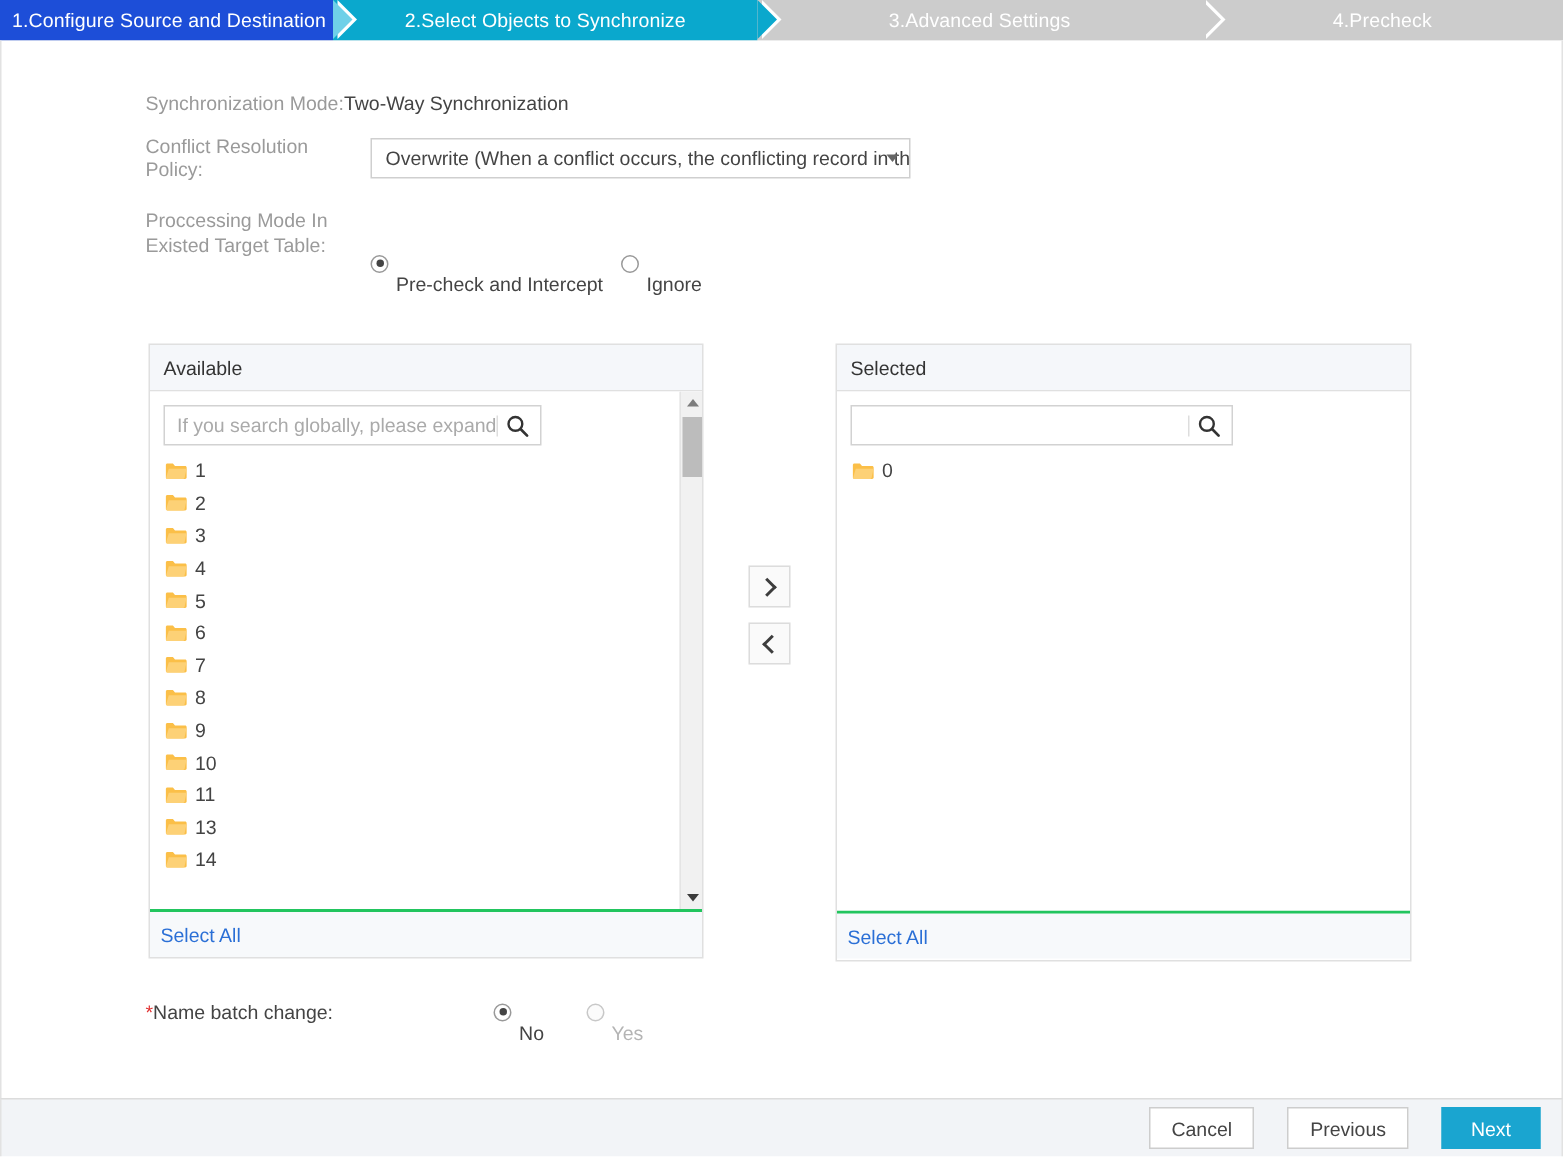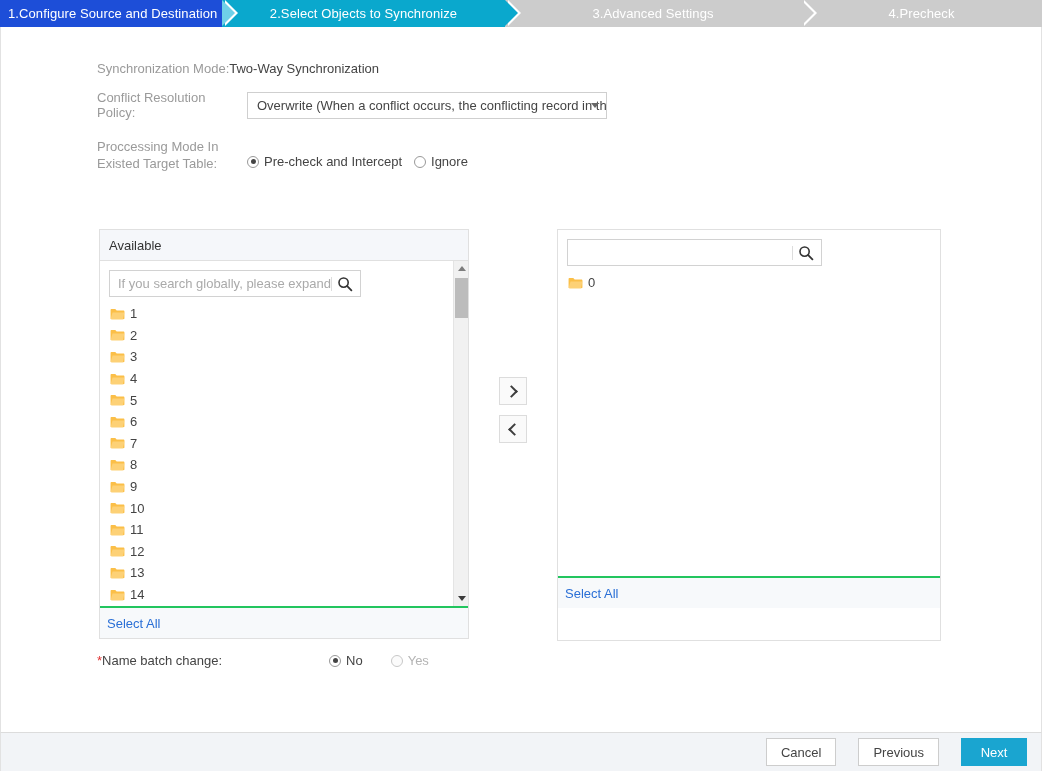--- a/index.html
+++ b/index.html
@@ -137,7 +137,7 @@
     background: #444444;
   }
   .radio.disabled { border-color: #c8c8c8; background: #fbfbfb; }
-  .radio-label { font-size: 13px; color: #444444; }
+  .radio-label { font-size: 13px; color: #444444; margin-top: 28px; }
   .radio-label.disabled { color: #b4b4b4; }
 
   

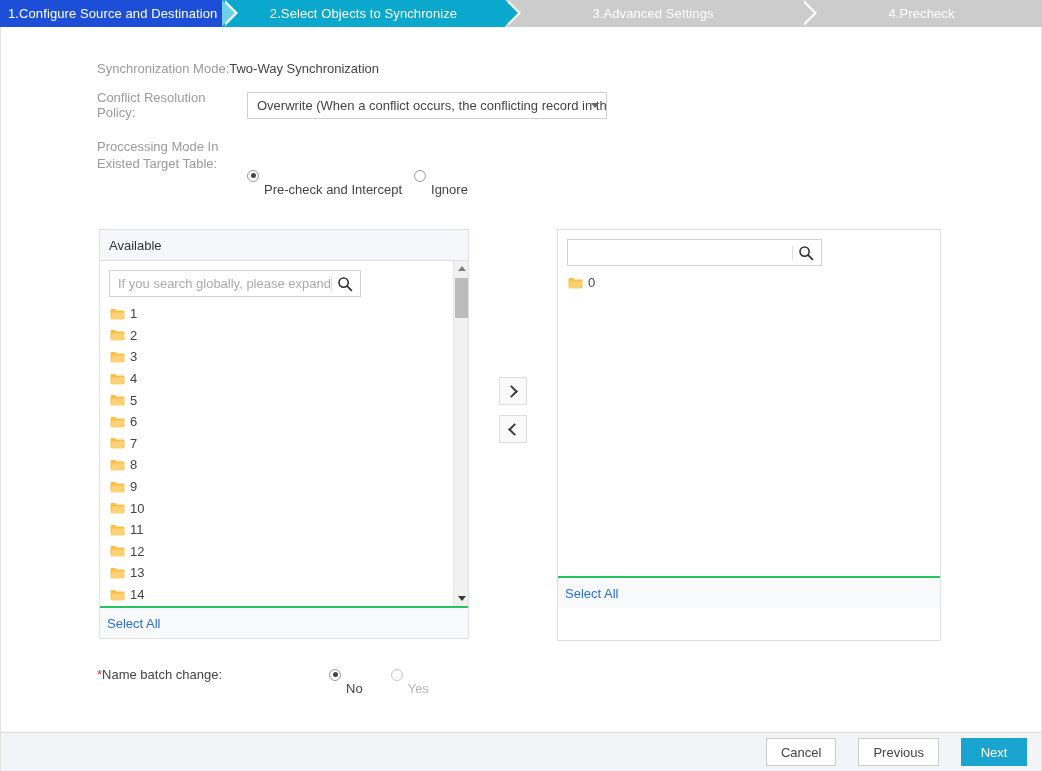--- a/index.html
+++ b/index.html
@@ -534,6 +534,9 @@
     </div>
 
     <div class="panel" id="panel-selected">
+      <div class="panel-head">
+        <span>Selected</span>
+      </div>
       <div class="panel-body" id="body-selected">
 
         <div class="searchbar">

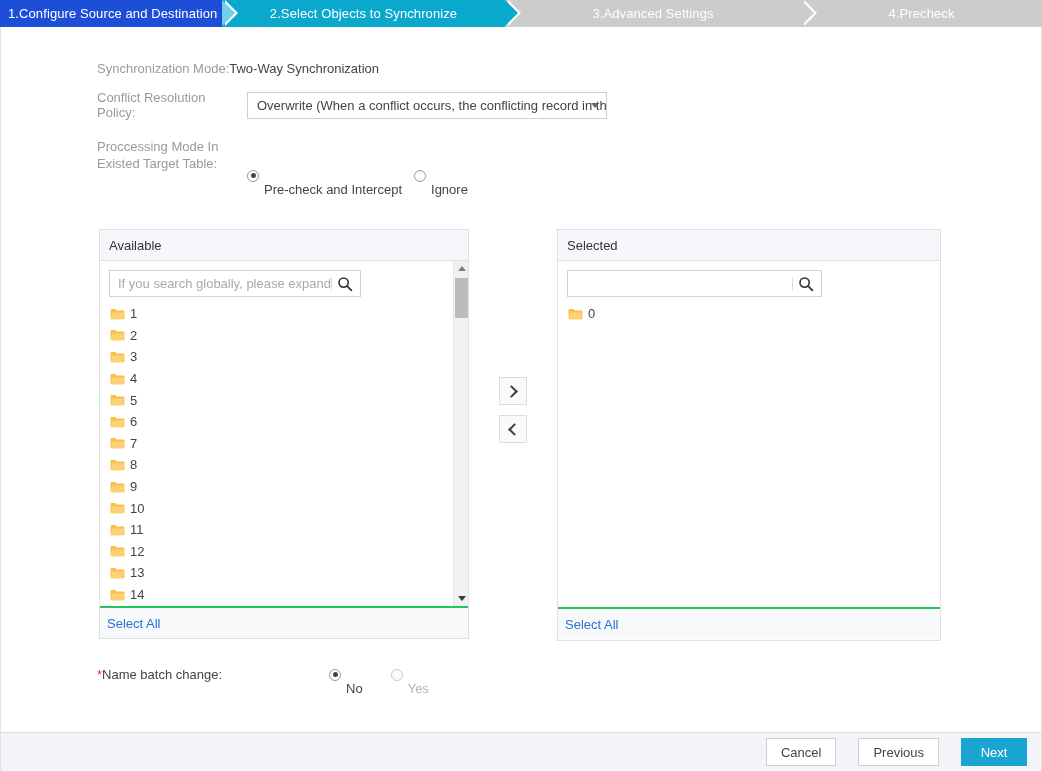--- a/index.html
+++ b/index.html
@@ -491,13 +491,6 @@
                 <path d="M0.5 2.2 C0.5 1.5 1 1.1 1.6 1.1 L5.6 1.1 L7.1 2.8 L14.4 2.8 C15 2.8 15.5 3.2 15.5 3.9 L15.5 11.2 C15.5 11.8 15 12.2 14.4 12.2 L1.6 12.2 C1 12.2 0.5 11.8 0.5 11.2 Z" fill="#fbbf48"></path>
                 <path d="M2.6 4.9 L15.4 4.9 L14.0 11.6 C13.9 12.0 13.5 12.2 13.1 12.2 L1.6 12.2 C1.0 12.2 0.6 11.8 0.7 11.3 Z" fill="#fdd176"></path>
               </svg>
-              <span class="name">12</span>
-            </div>
-            <div class="tree-item">
-              <svg class="folder-icon" viewBox="0 0 16 13">
-                <path d="M0.5 2.2 C0.5 1.5 1 1.1 1.6 1.1 L5.6 1.1 L7.1 2.8 L14.4 2.8 C15 2.8 15.5 3.2 15.5 3.9 L15.5 11.2 C15.5 11.8 15 12.2 14.4 12.2 L1.6 12.2 C1 12.2 0.5 11.8 0.5 11.2 Z" fill="#fbbf48"></path>
-                <path d="M2.6 4.9 L15.4 4.9 L14.0 11.6 C13.9 12.0 13.5 12.2 13.1 12.2 L1.6 12.2 C1.0 12.2 0.6 11.8 0.7 11.3 Z" fill="#fdd176"></path>
-              </svg>
               <span class="name">13</span>
             </div>
             <div class="tree-item">

